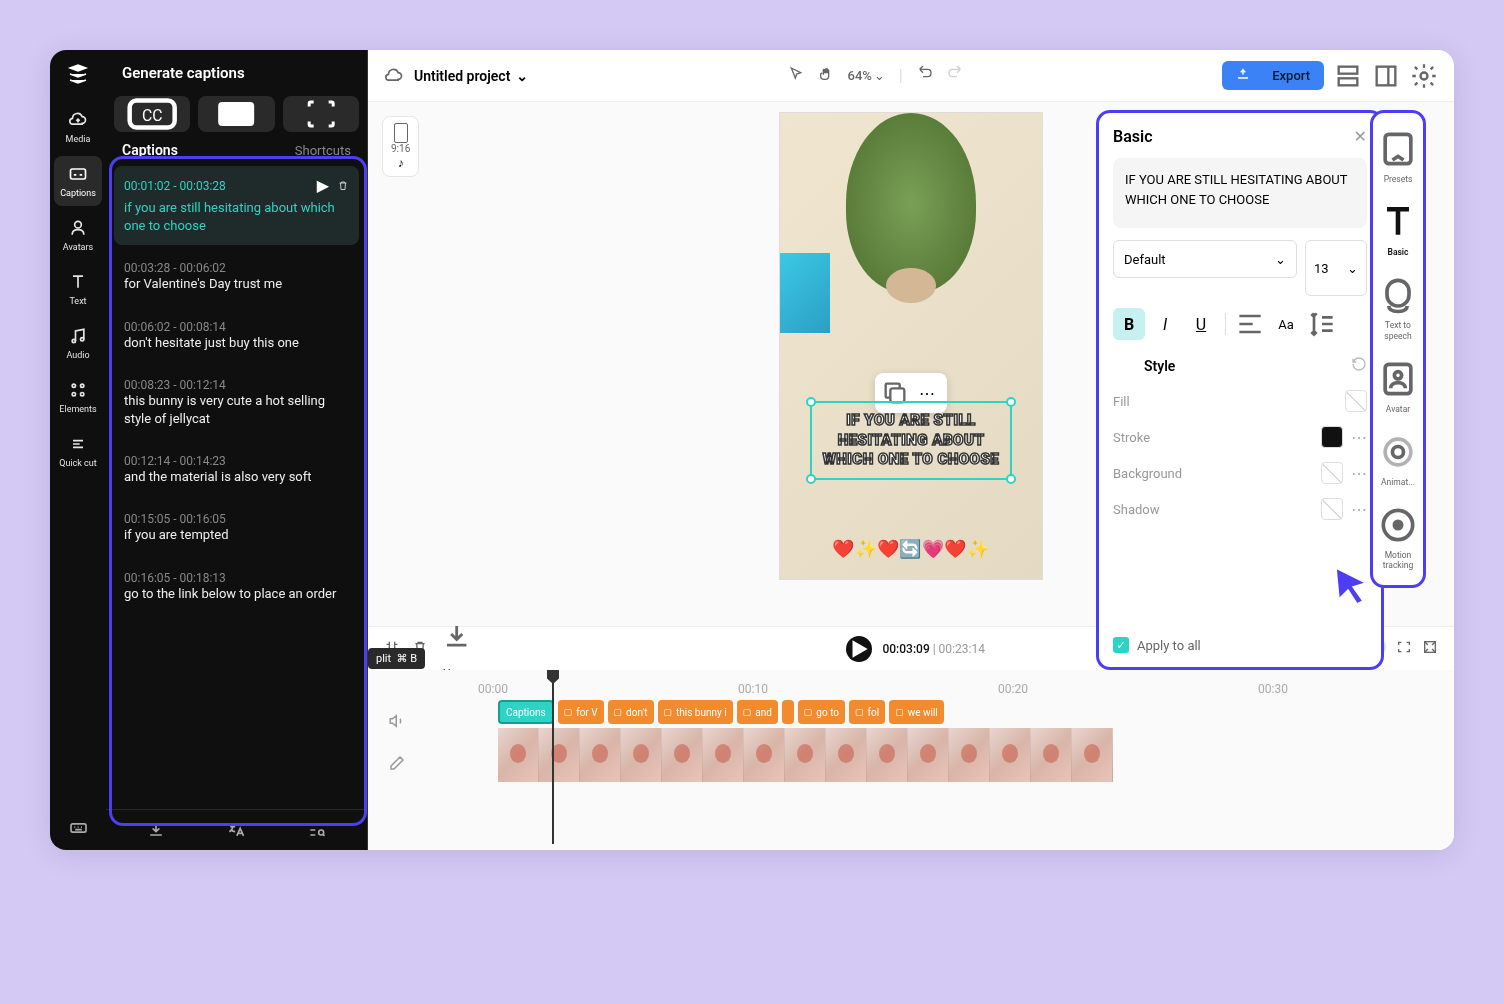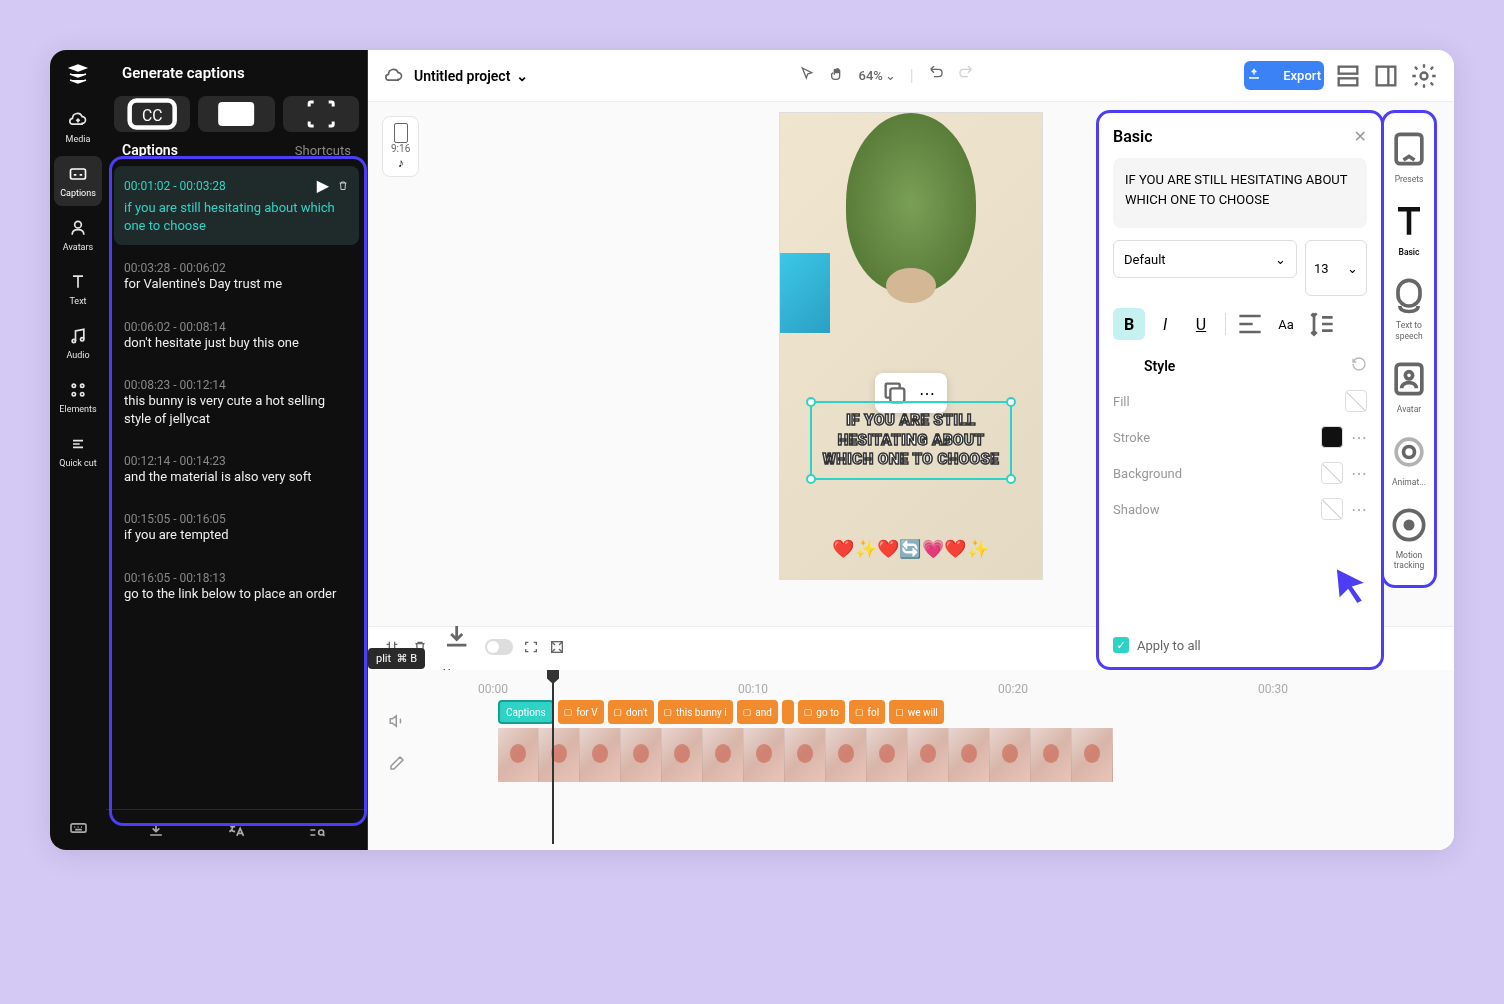--- a/index.html
+++ b/index.html
@@ -45,7 +45,7 @@
     .top-center { display: flex; align-items: center; gap: 14px; color: #666; }
     .zoom-display { font-size: 13px; font-weight: 500; display: flex; align-items: center; gap: 2px; }
     .top-right { display: flex; align-items: center; gap: 10px; }
-    .export-btn { background: #3b82f6; color: #ffffff; padding: 6px 3px; border-radius: 6px; font-size: 13px; font-weight: 500; display: flex; align-items: center; gap: 22px; cursor: pointer; }
+    .export-btn { background: #3b82f6; color: #0f172a; padding: 6px 14px; border-radius: 6px; font-size: 13px; font-weight: 500; display: flex; align-items: center; gap: 22px; cursor: pointer; }
     .top-icon-btn { width: 28px; height: 28px; display: flex; align-items: center; justify-content: center; color: #666; cursor: pointer; }
     
     .preview-area { flex: 1; display: flex; position: relative; background: #fafafa; }

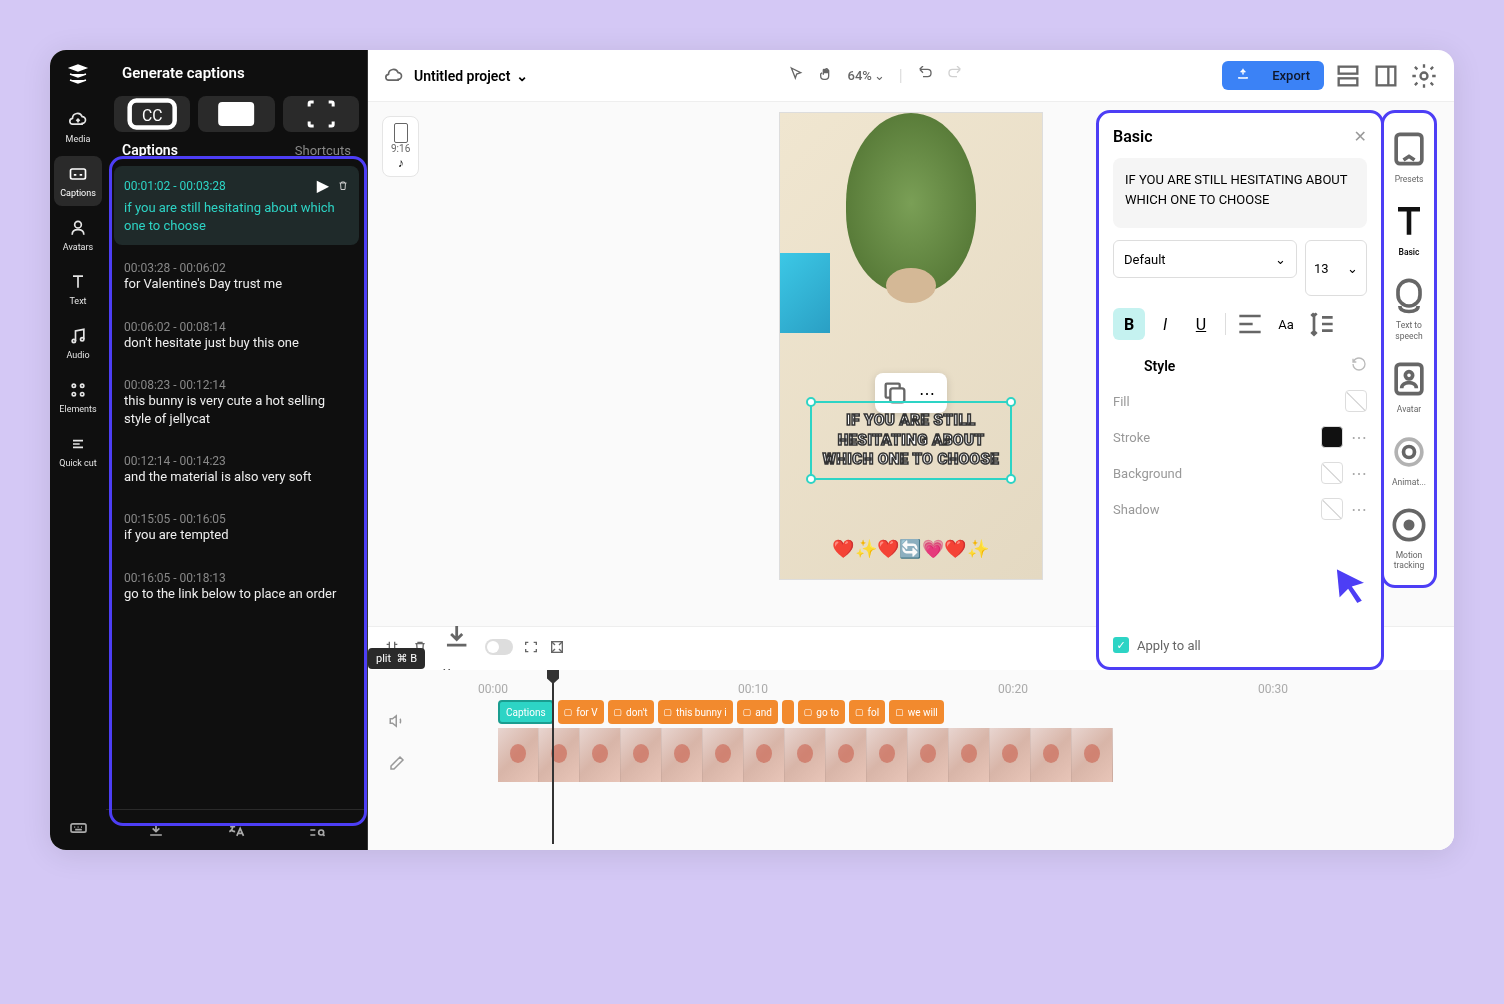--- a/index.html
+++ b/index.html
@@ -91,7 +91,7 @@
     .apply-label { font-size: 13px; color: #666; }
     .cursor-overlay { position: absolute; bottom: 62px; right: 10px; width: 40px; height: 42px; z-index: 20; }
     
-    .right-sidebar { position: absolute; right: 17px; top: 60px; width: 56px; background: white; border: 3px solid #4d3ef5; border-radius: 14px; padding: 8px 0; display: flex; flex-direction: column; align-items: center; gap: 4px; z-index: 10; }
+    .right-sidebar { position: absolute; right: 28px; top: 60px; width: 56px; background: white; border: 3px solid #4d3ef5; border-radius: 14px; padding: 8px 0; display: flex; flex-direction: column; align-items: center; gap: 4px; z-index: 10; }
     .right-nav-item { width: 44px; padding: 6px 0; display: flex; flex-direction: column; align-items: center; gap: 3px; color: #666; cursor: pointer; border-radius: 8px; }
     .right-nav-item.active { color: #111; font-weight: 600; }
     .right-nav-label { font-size: 8.5px; text-align: center; line-height: 1.2; }

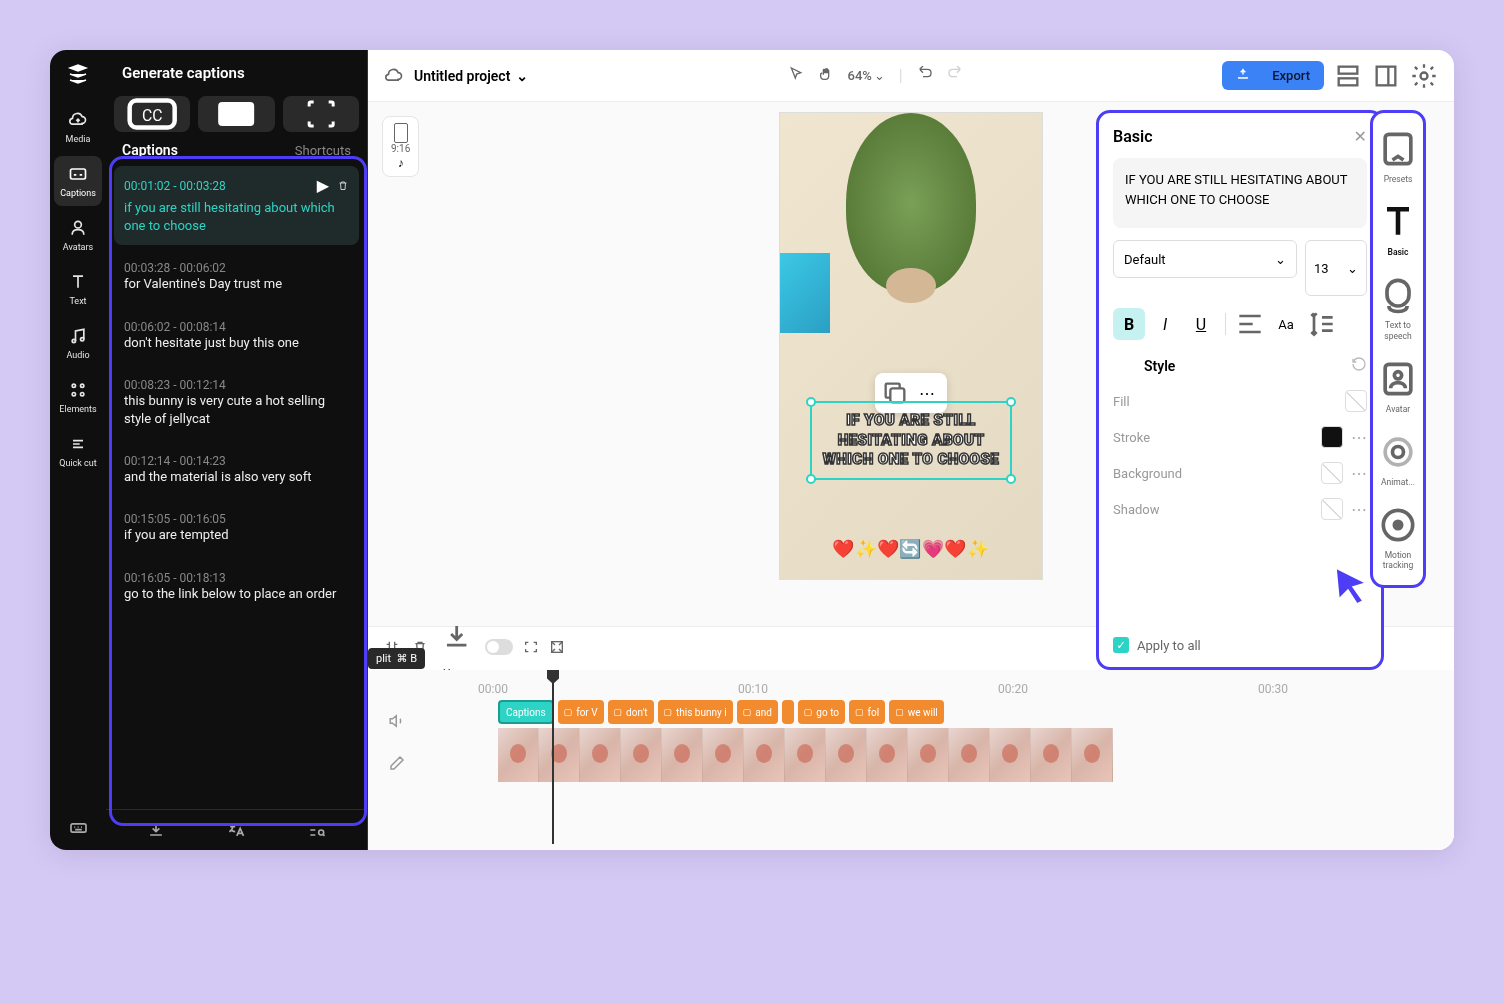--- a/index.html
+++ b/index.html
@@ -382,6 +382,17 @@
               <path d="M12 4v10m-4-4l4 4 4-4M5 18h14"></path>
             </svg> ⌄</span>
       </div>
+      <div class="playback-center">
+        <div class="play-btn">
+            <svg width="10" height="10" viewBox="0 0 24 24" fill="white">
+              <path d="M6 4l14 8-14 8z"></path>
+            </svg>
+          </div>
+        <div class="time-display">
+          <span class="time-current">00:03:09</span>
+          <span class="time-total"> | <span>00:23:14</span></span>
+        </div>
+      </div>
       <div class="playback-right">
         <span><svg width="28" height="16" viewBox="0 0 28 16">
               <rect width="28" height="16" rx="8" fill="#ddd"></rect>

